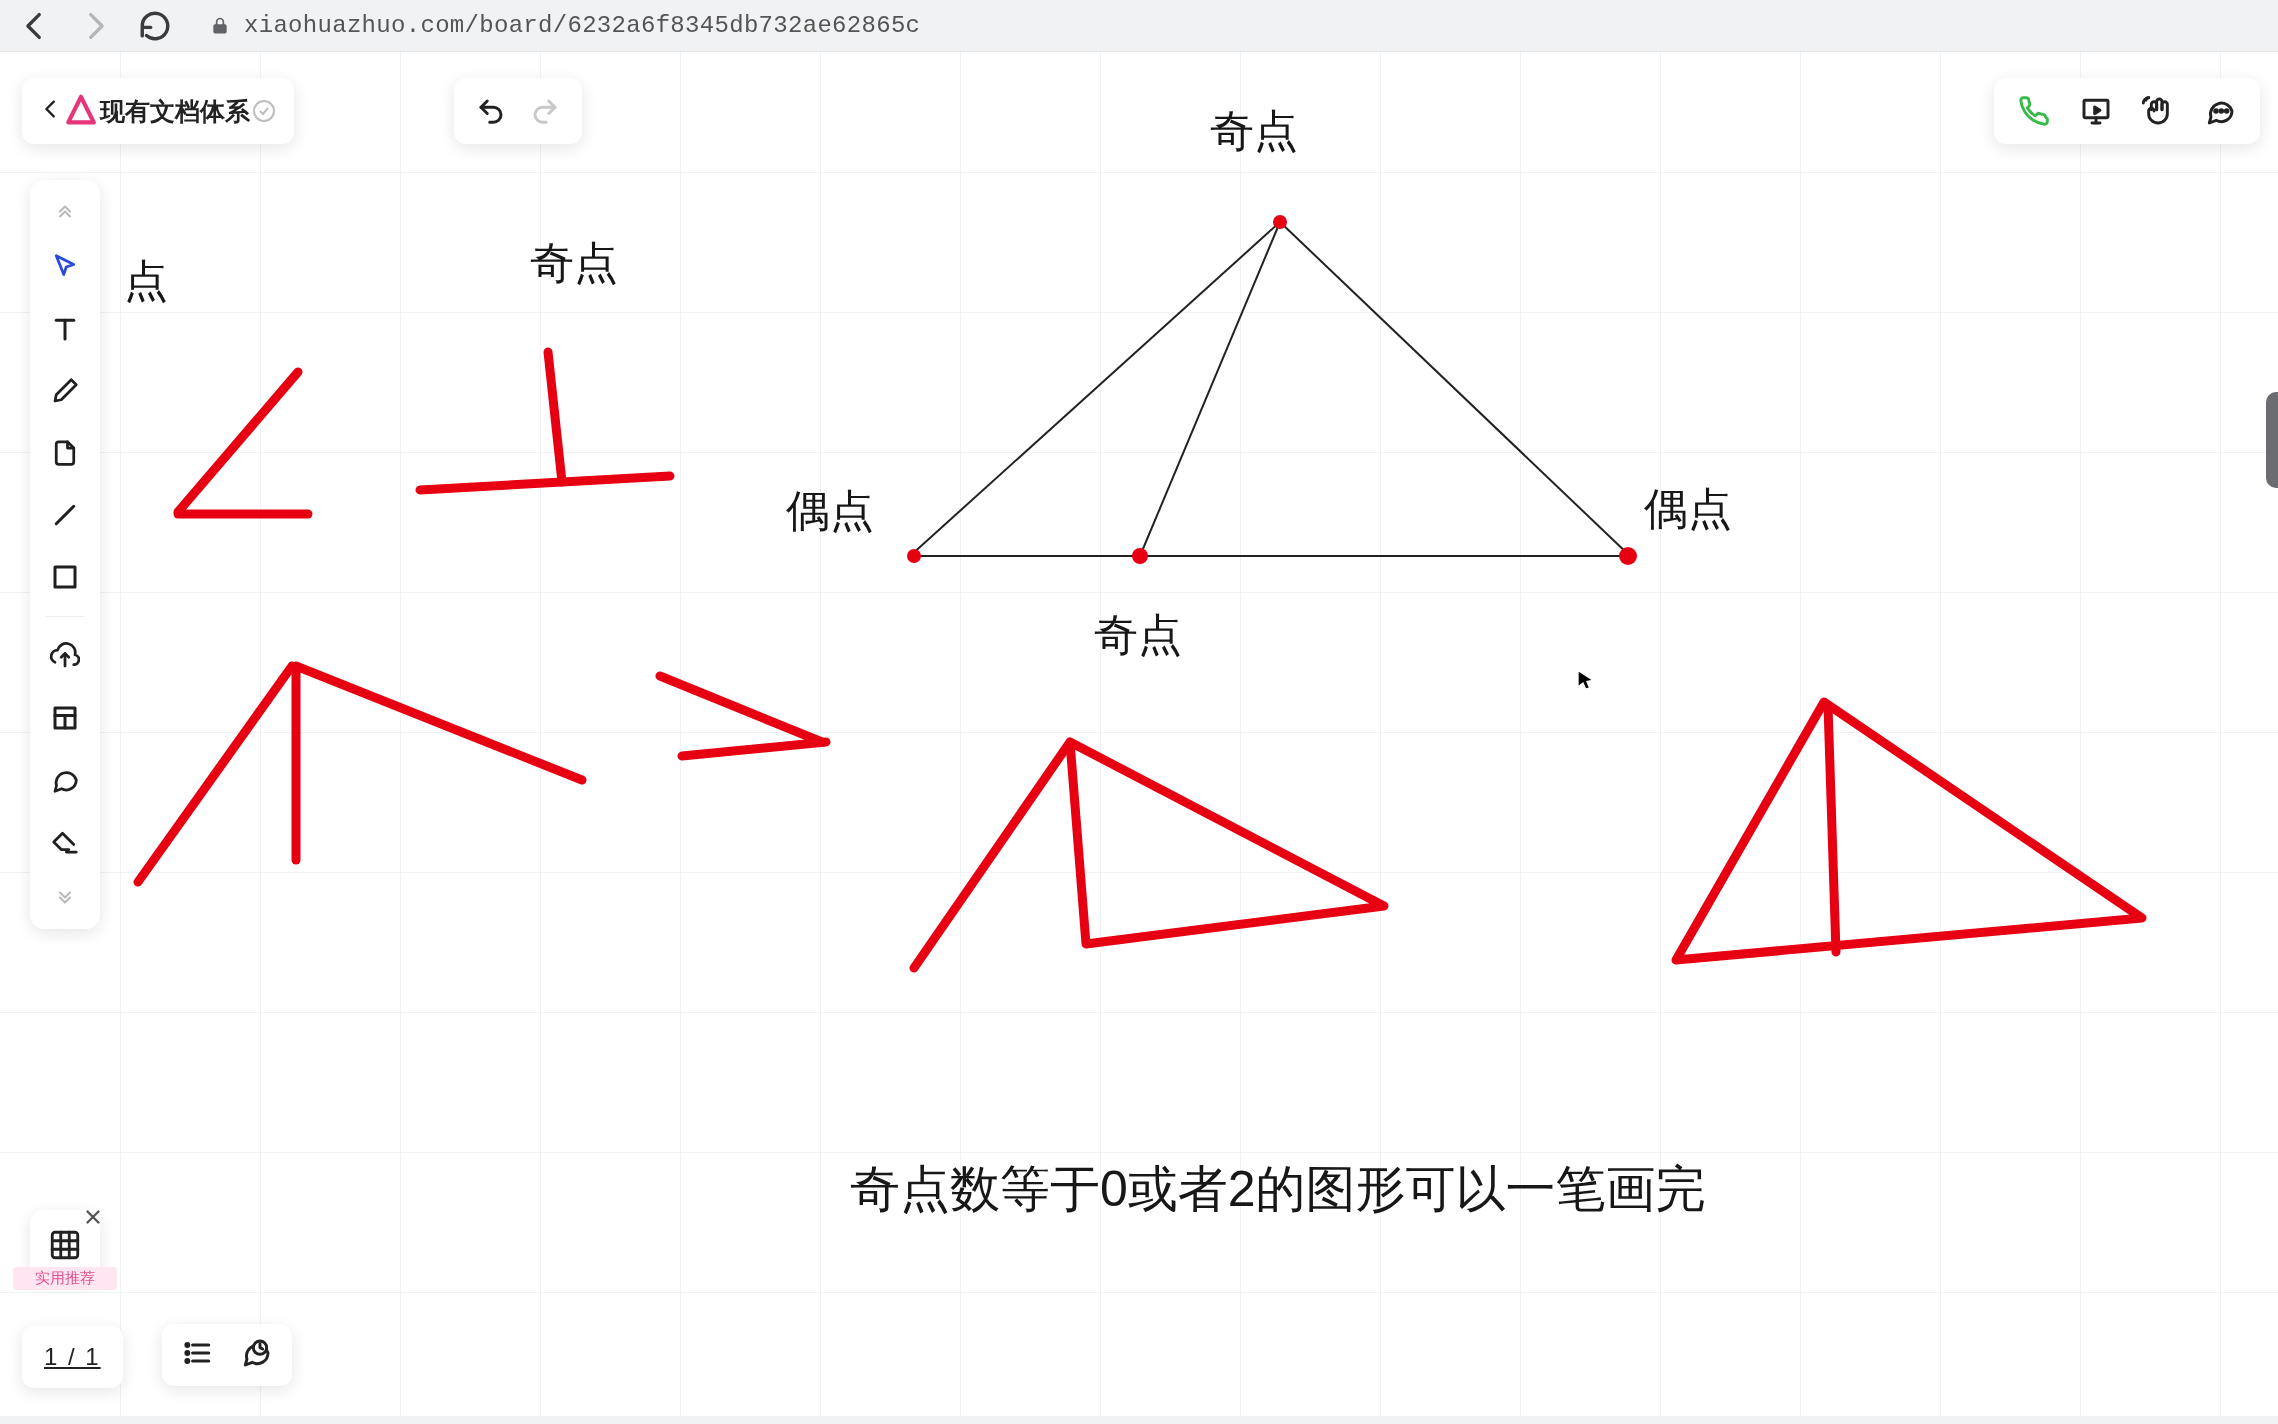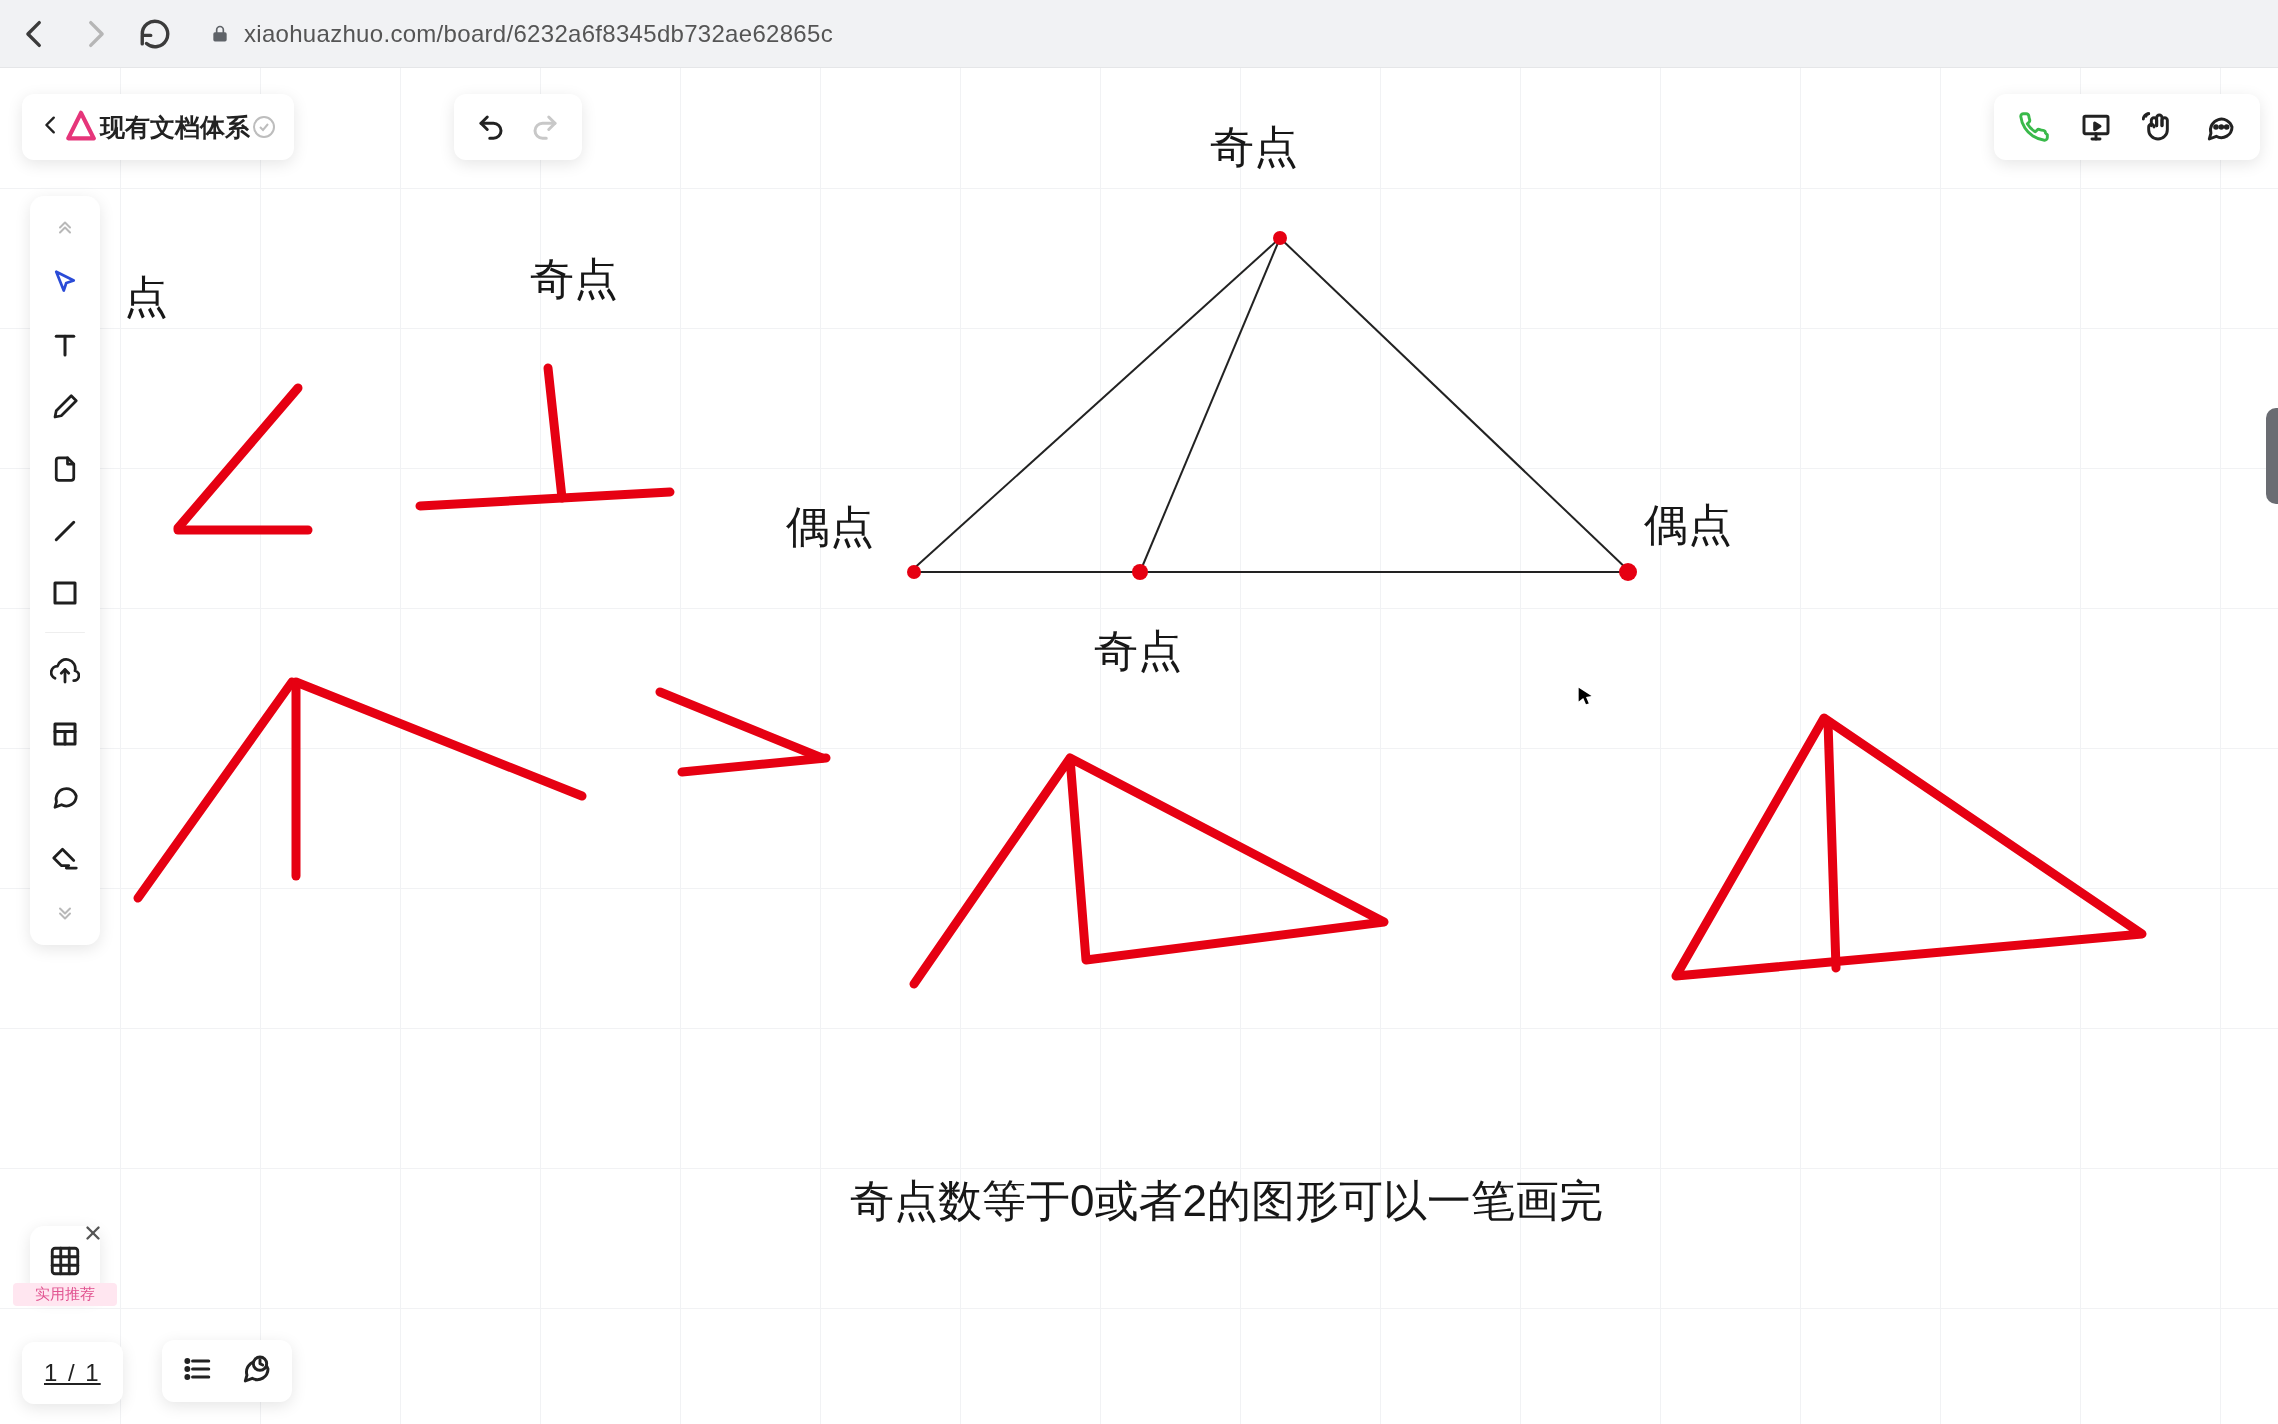--- a/index.html
+++ b/index.html
@@ -6,13 +6,14 @@
   html, body { width: 100%; height: 100%; font-family: -apple-system, BlinkMacSystemFont, "Segoe UI", Helvetica, Arial, sans-serif; background:#f1f2f4; }
   
   .browser-bar {
-    height: 68px;
+    height: 52px;
     background:#f1f2f4;
     display:flex;
     align-items:center;
     padding: 0 18px;
     gap: 26px;
     border-bottom:1px solid #e5e6e8;
+    font-family:Liberation Mono, monospace;
   }
   .nav-btn {
     width:34px;height:34px;

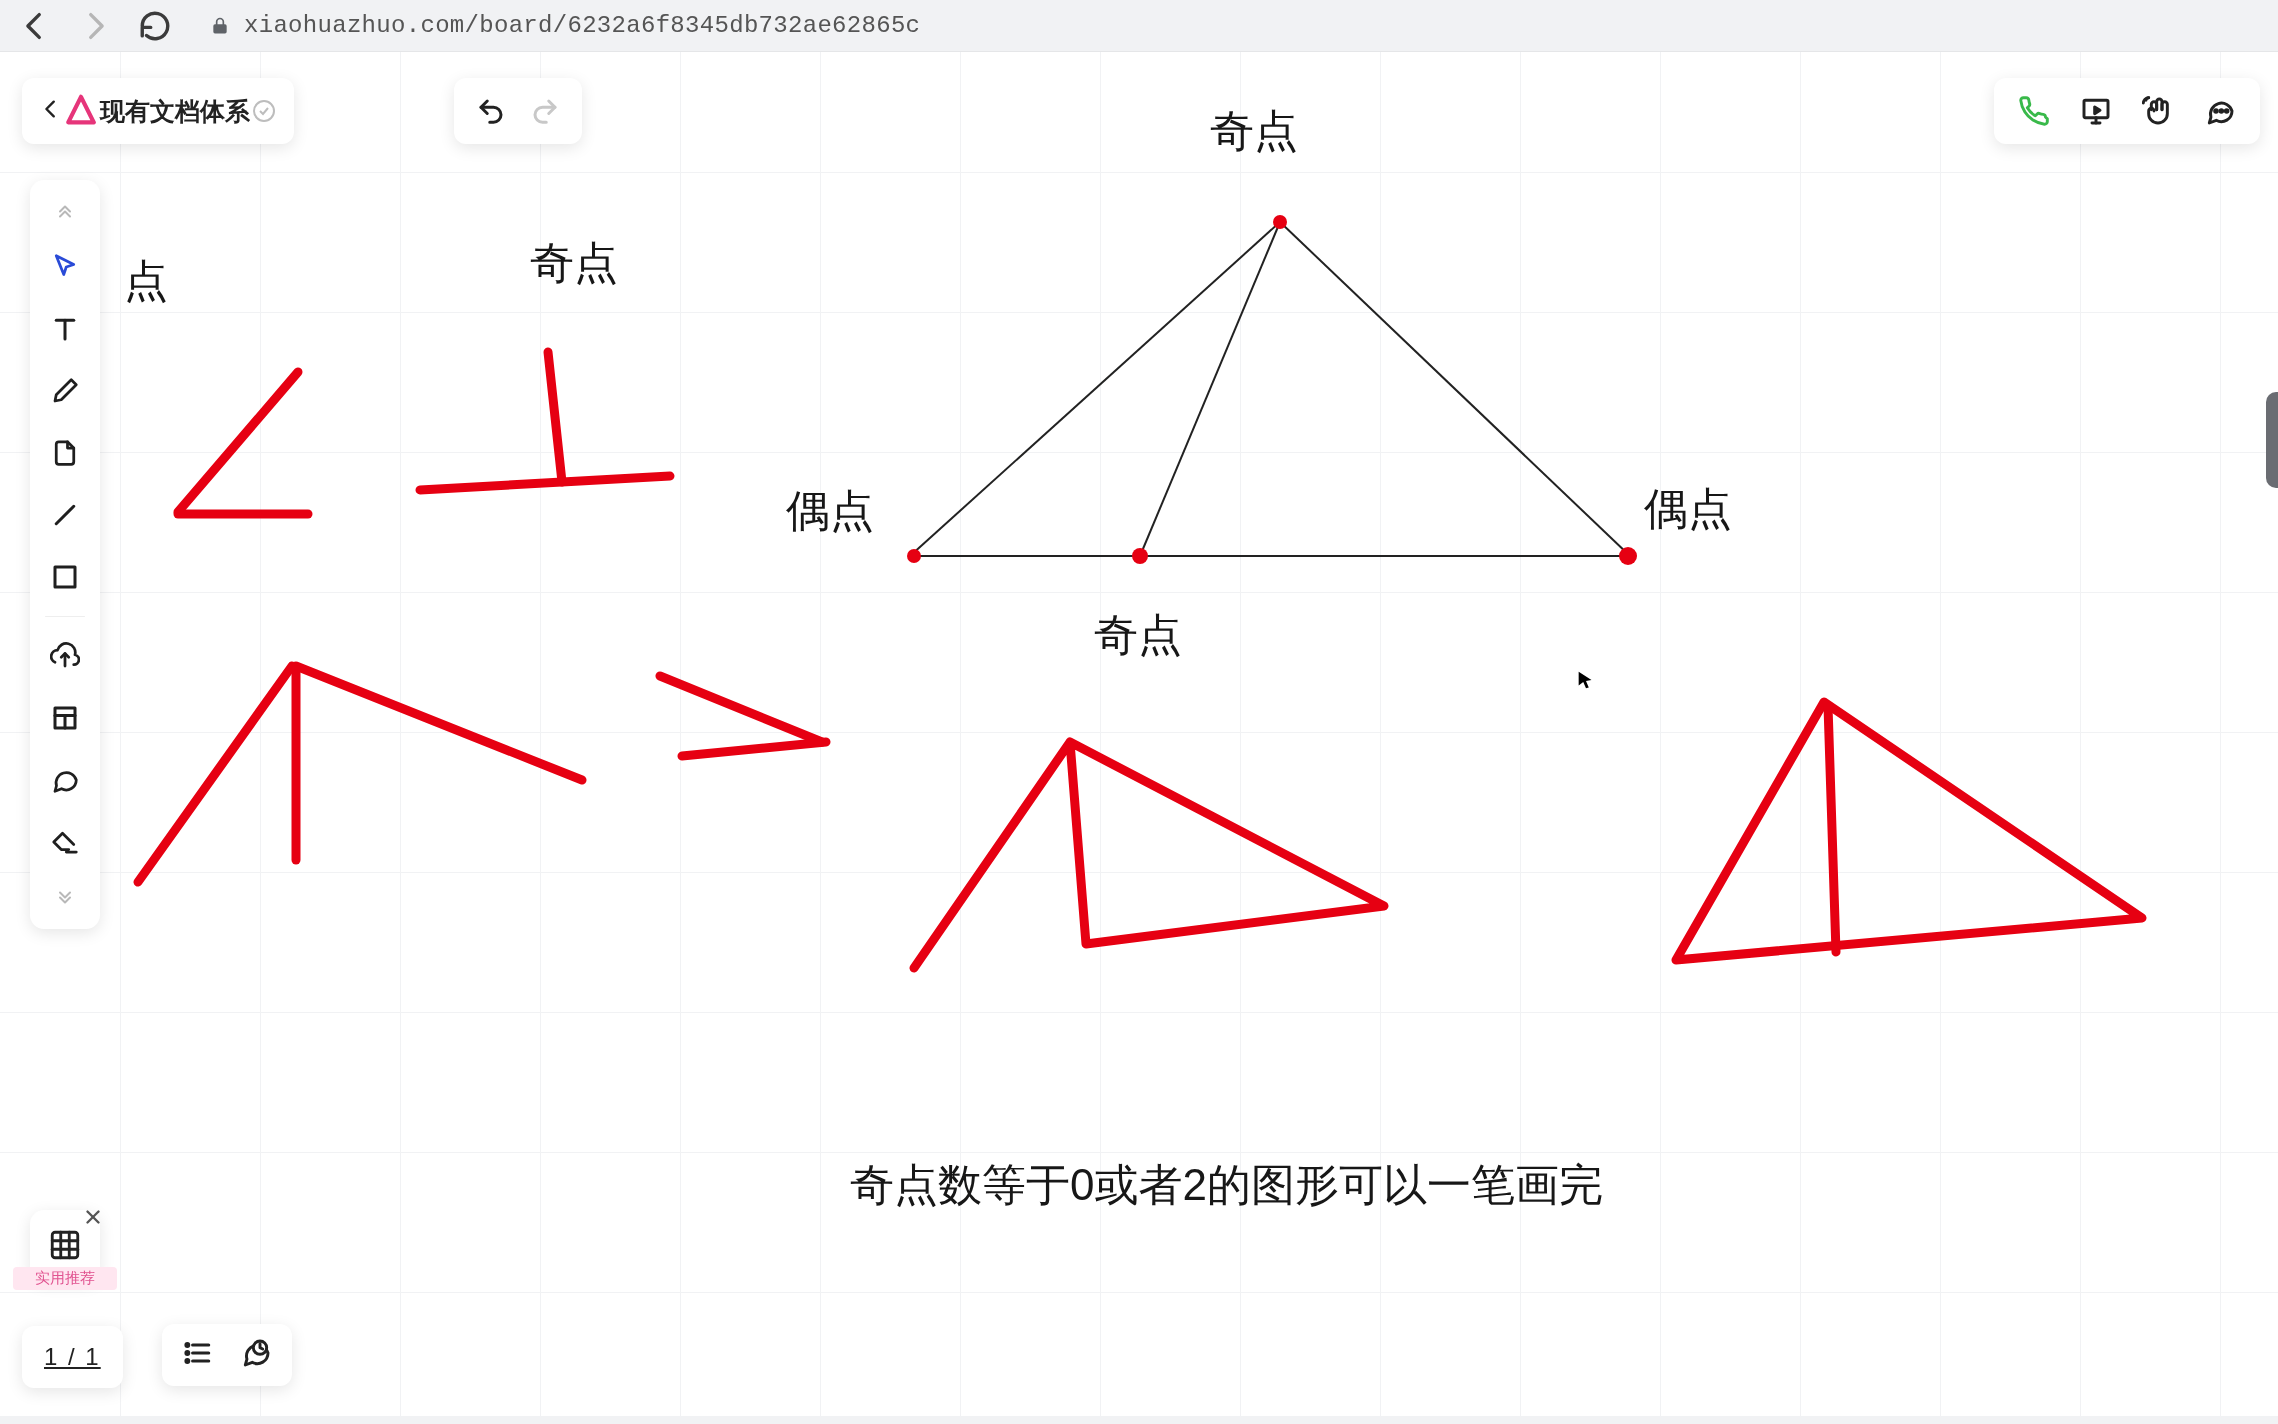--- a/index.html
+++ b/index.html
@@ -175,7 +175,7 @@
     text-align:right;
   }
   .big-note {
-    font-size:44px;
+    font-size:50px;
   }
 
   

